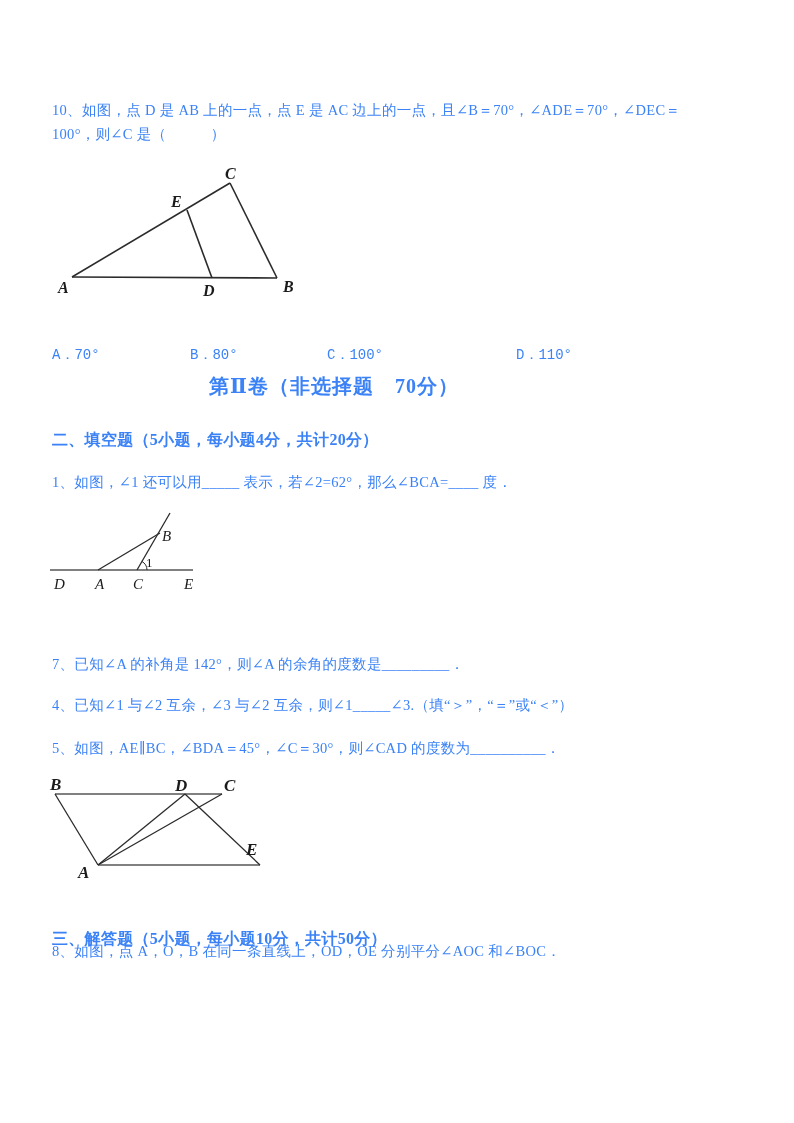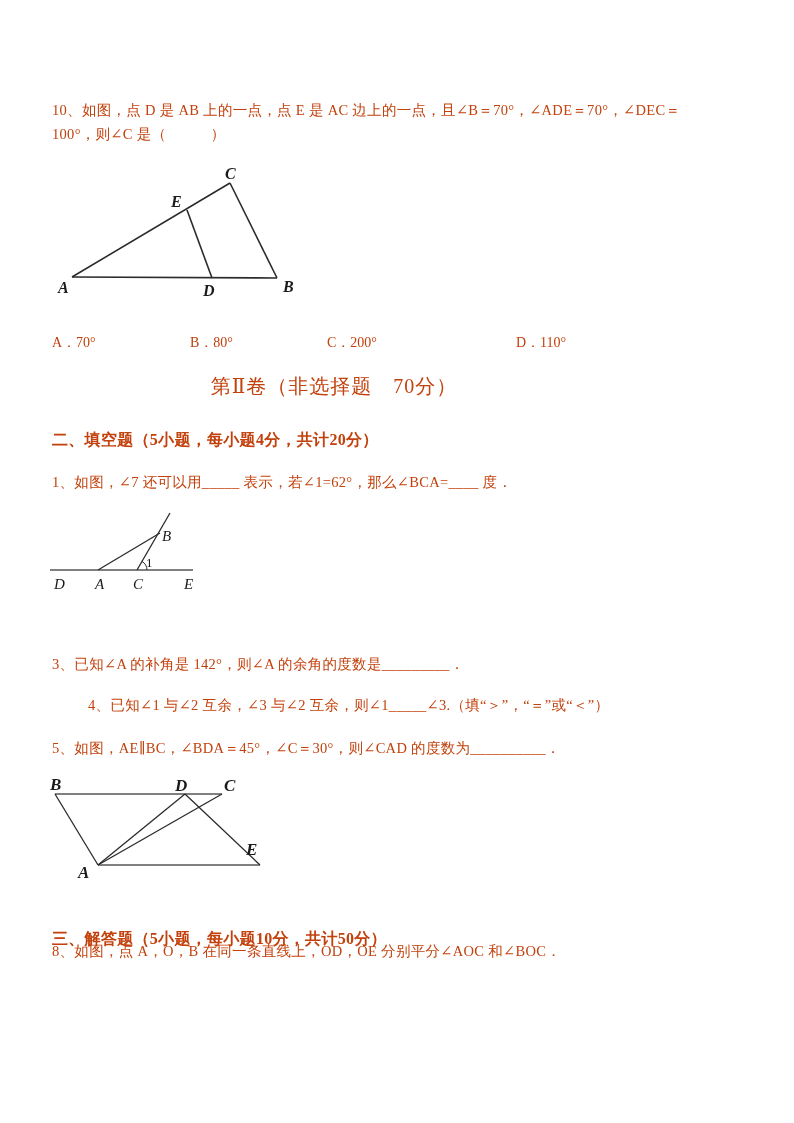--- a/index.html
+++ b/index.html
@@ -9,7 +9,7 @@
     margin:0 auto;
     background:#ffffff;
     font-family:"Liberation Serif","DejaVu Serif",serif;
-    color:#c2410c;
+    color:#3b82f6;
     overflow:hidden;
   }
   .textline{

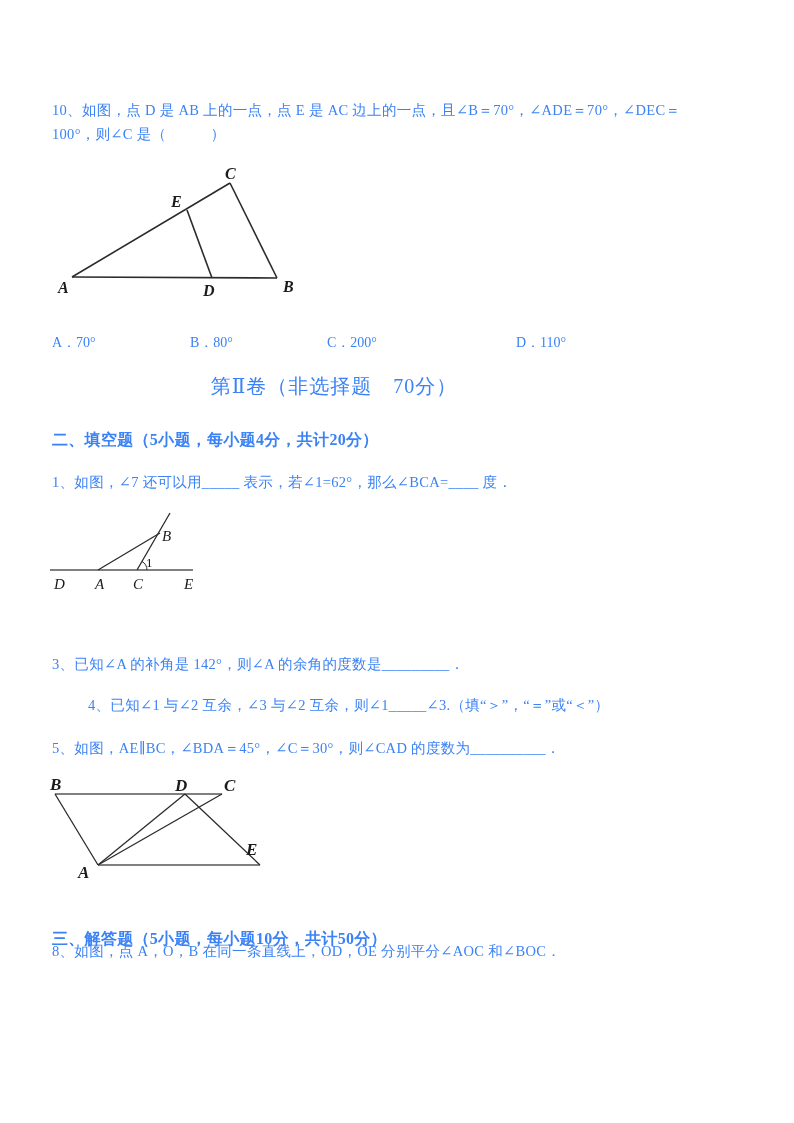--- a/index.html
+++ b/index.html
@@ -29,9 +29,9 @@
   .q10-block div{white-space:nowrap;}
   .options-row{position:absolute;top:330px;left:0;width:794px;height:20px;}
   .option{
-    position:absolute;top:4px;
+    position:absolute;top:16px;
     font-size:14px;line-height:18px;white-space:nowrap;
-    font-family:Liberation Serif, serif;
+    font-family:Liberation Mono, monospace;
   }
   .opt-a{left:52px;} .opt-b{left:190px;} .opt-c{left:327px;} .opt-d{left:468px;margin-left:48px;}
   .part2-title{

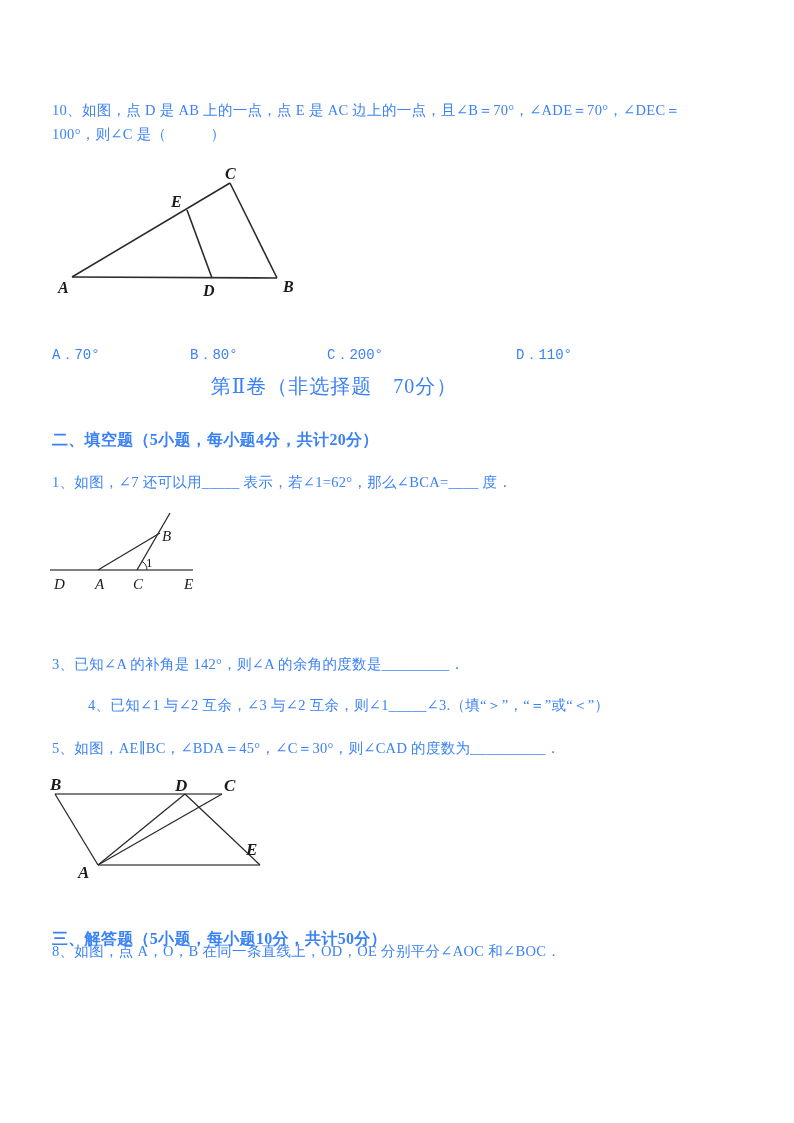--- a/index.html
+++ b/index.html
@@ -93,7 +93,7 @@
   <div class="options-row">
     <span class="option opt-a">A．70°</span>
     <span class="option opt-b">B．80°</span>
-    <span class="option opt-c">C．200°</span>
+    <span class="option opt-c">C．100°</span>
     <span class="option opt-d">D．110°</span>
   </div>
 

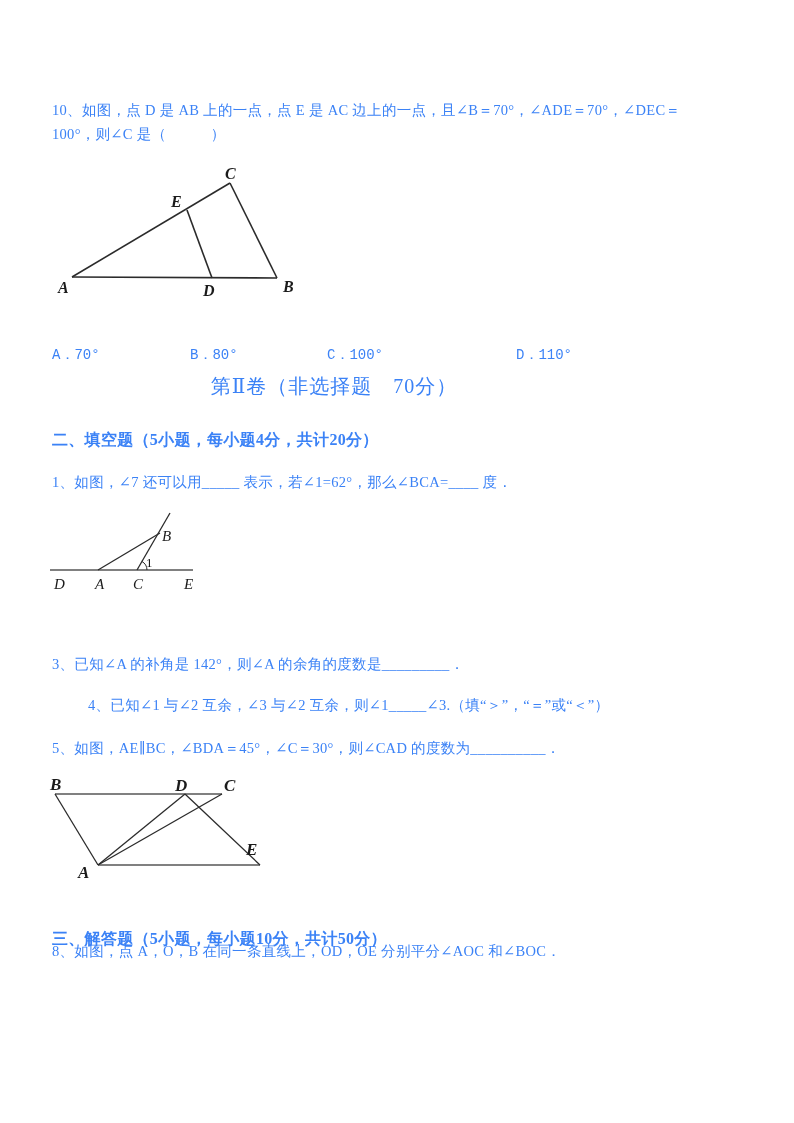--- a/index.html
+++ b/index.html
@@ -37,7 +37,7 @@
   .part2-title{
     position:absolute;top:373px;left:0;width:668px;
     text-align:center;
-    font-size:20px;font-weight:normal;line-height:26px;
+    font-size:20px;font-weight:bold;line-height:26px;
     letter-spacing:1px;
   }
   .sec-header{

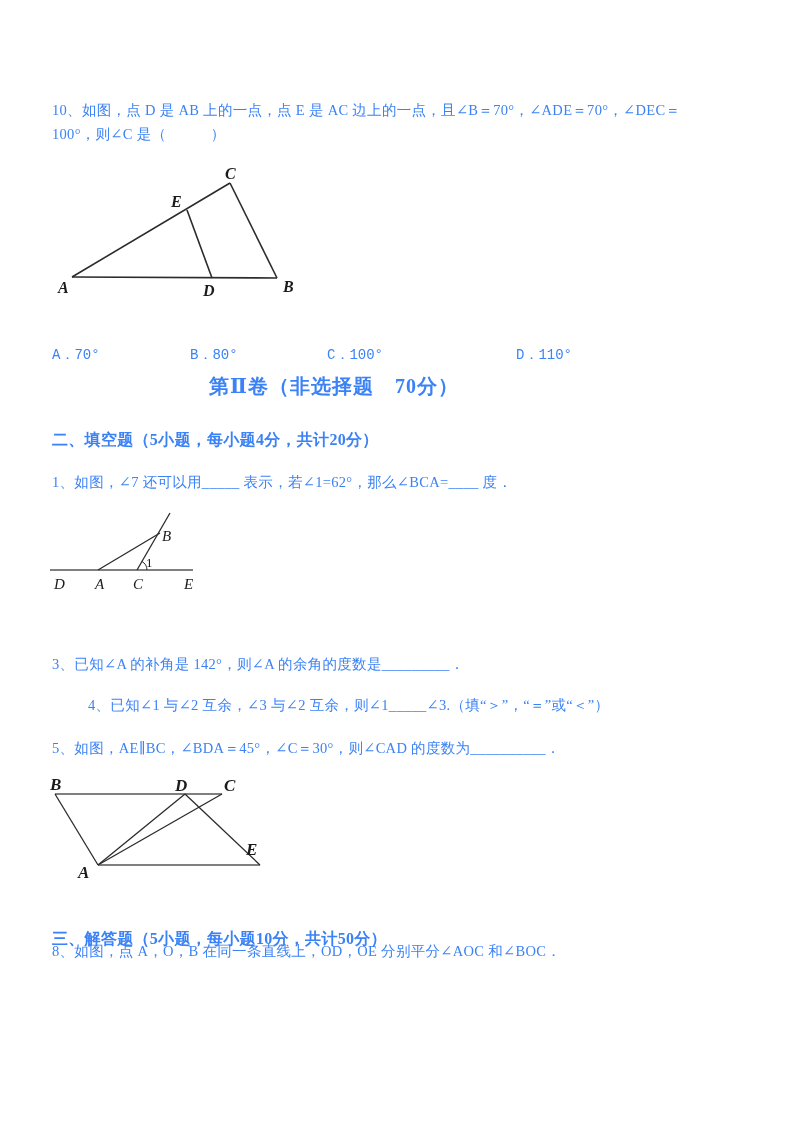--- a/index.html
+++ b/index.html
@@ -101,7 +101,7 @@
 
   <div class="sec-header fill-header">二、填空题（5小题，每小题4分，共计20分）</div>
 
-  <div class="textline fq1">1、如图，∠7 还可以用_____ 表示，若∠1=62°，那么∠BCA=____ 度．</div>
+  <div class="textline fq1">1、如图，∠1 还可以用_____ 表示，若∠2=62°，那么∠BCA=____ 度．</div>
 
   <svg class="diagram dg-f1" width="160" height="92" viewBox="0 0 160 92">
     <line x1="5" y1="65" x2="148" y2="65" stroke="#808080" stroke-width="2.2"></line>

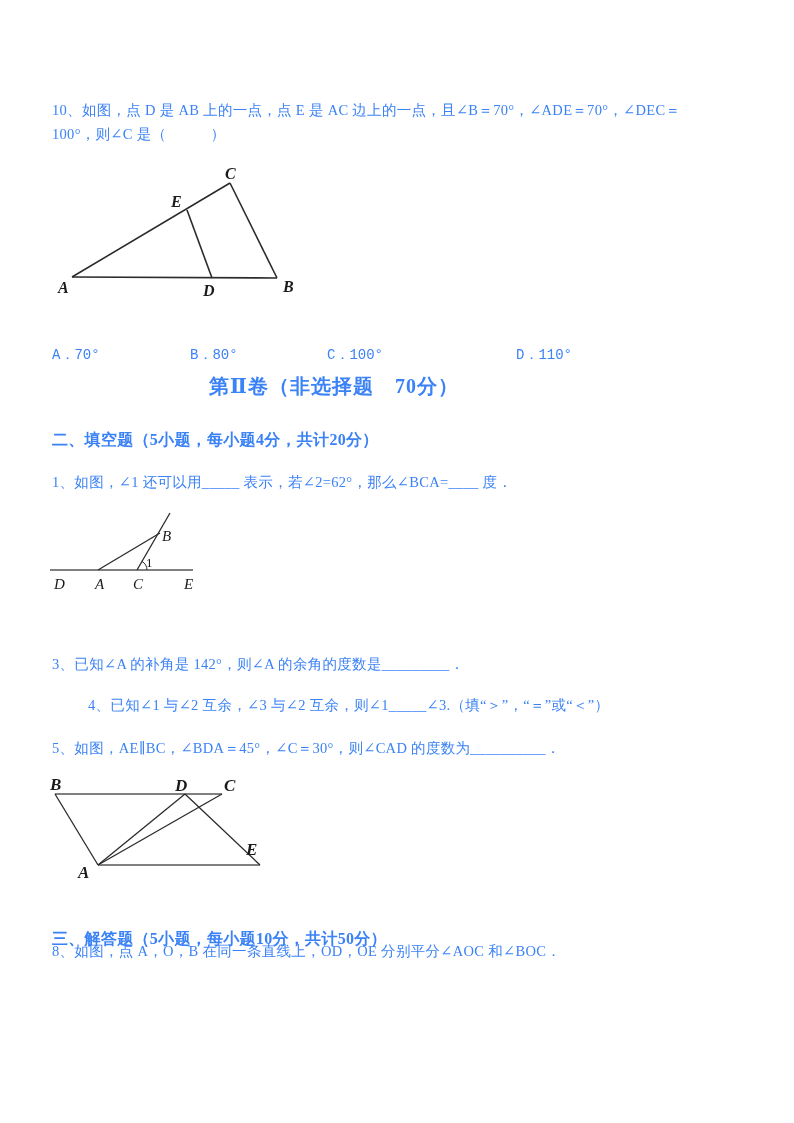--- a/index.html
+++ b/index.html
@@ -116,7 +116,7 @@
     <text class="num-label" x="101" y="62" font-size="13">1</text>
   </svg>
 
-  <div class="textline fq3">3、已知∠A 的补角是 142°，则∠A 的余角的度数是_________．</div>
+  <div class="textline fq3">7、已知∠A 的补角是 142°，则∠A 的余角的度数是_________．</div>
   <div class="textline fq4">4、已知∠1 与∠2 互余，∠3 与∠2 互余，则∠1_____∠3.（填“＞”，“＝”或“＜”）</div>
   <div class="textline fq5">5、如图，AE∥BC，∠BDA＝45°，∠C＝30°，则∠CAD 的度数为__________．</div>
 

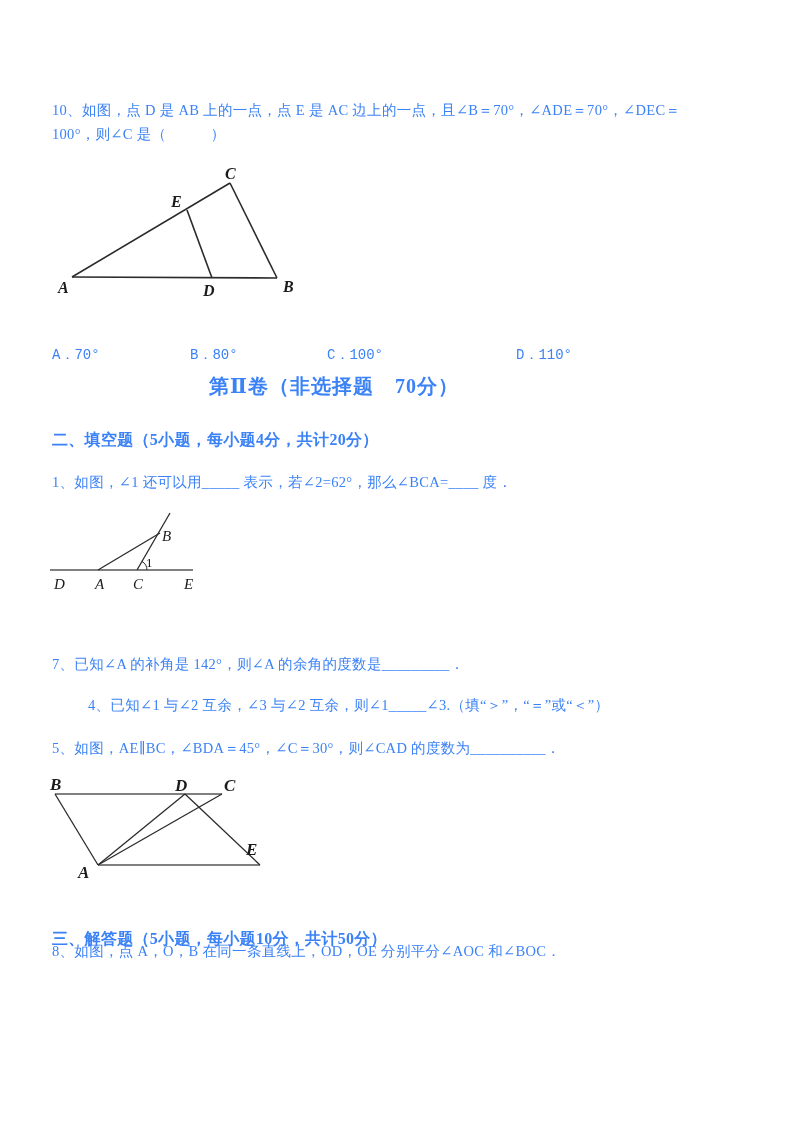--- a/index.html
+++ b/index.html
@@ -47,7 +47,7 @@
   }
   .fill-header{top:430px;}
   .solve-header{top:897px;margin-top:32px;}
-  .fq1{top:472px;} .fq2{top:612px;} .fq3{top:654px;} .fq4{top:695px;margin-left:36px;} .fq5{top:738px;}
+  .fq1{top:472px;} .fq2{top:612px;} .fq3{top:654px;} .fq4{top:695px;} .fq5{top:738px;}
   .sq1{top:941px;}
   svg.diagram{position:absolute;overflow:visible;}
   .dg-q10{left:55px;top:165px;}

